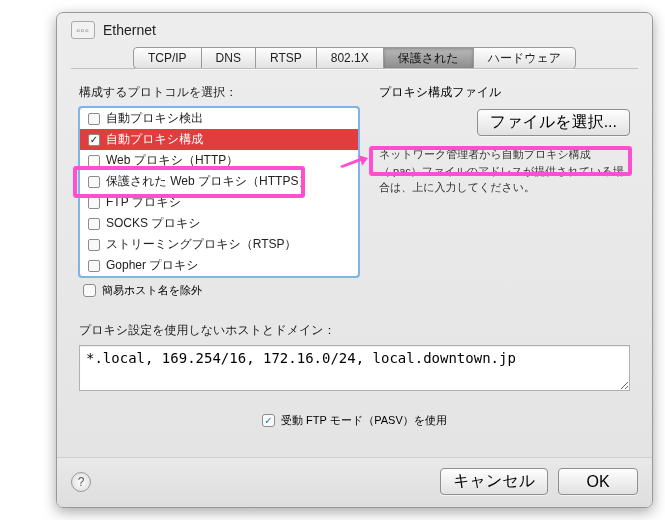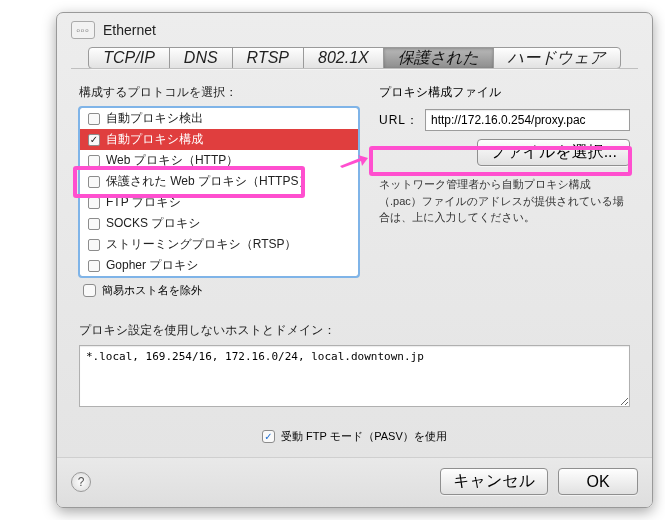--- a/index.html
+++ b/index.html
@@ -64,11 +64,10 @@
   .tab {
     padding: 0 14px;
     line-height: 20px;
-    font-size: 16px;
+    font-size: 12px;
     color: #222;
     border-right: 1px solid #9a9a9a;
     cursor: default;
-    font-style: italic;
   }
   .tab:last-child { border-right: none; }
   .tab.active {

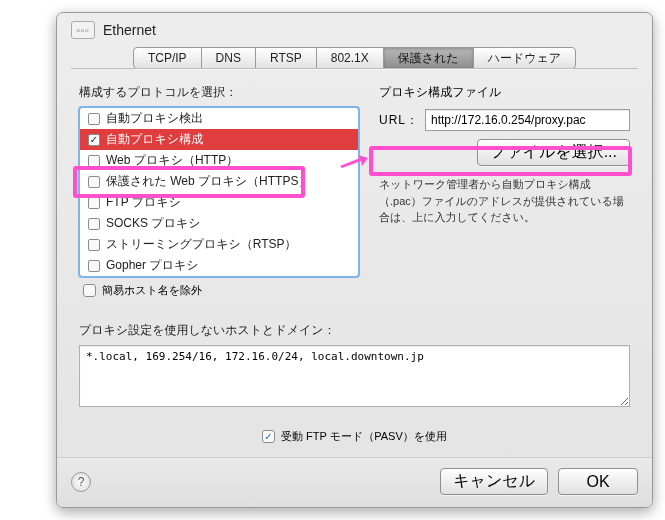--- a/index.html
+++ b/index.html
@@ -274,10 +274,6 @@
       </div>
       <div class="col-right">
         <div class="right-title">プロキシ構成ファイル</div>
-        <div class="url-row">
-          <span class="url-label">URL：</span>
-          <input type="text" class="text-input" value="http://172.16.0.254/proxy.pac" style="">
-        </div>
         <div class="file-btn-row">
           <button class="aqua-btn">ファイルを選択...</button>
         </div>

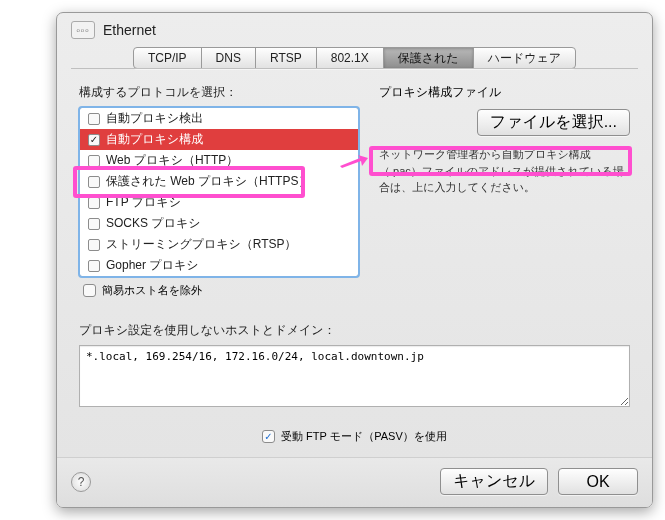--- a/index.html
+++ b/index.html
@@ -182,8 +182,8 @@
     border: 1px solid #b0b0b0;
     background: #fff;
     padding: 4px 6px;
-    font-size: 11px;
-    height: 62px;
+    font-size: 14px;
+    height: 46px;
     box-shadow: inset 0 1px 1px rgba(0,0,0,0.08);
   }
   .pasv-row {

